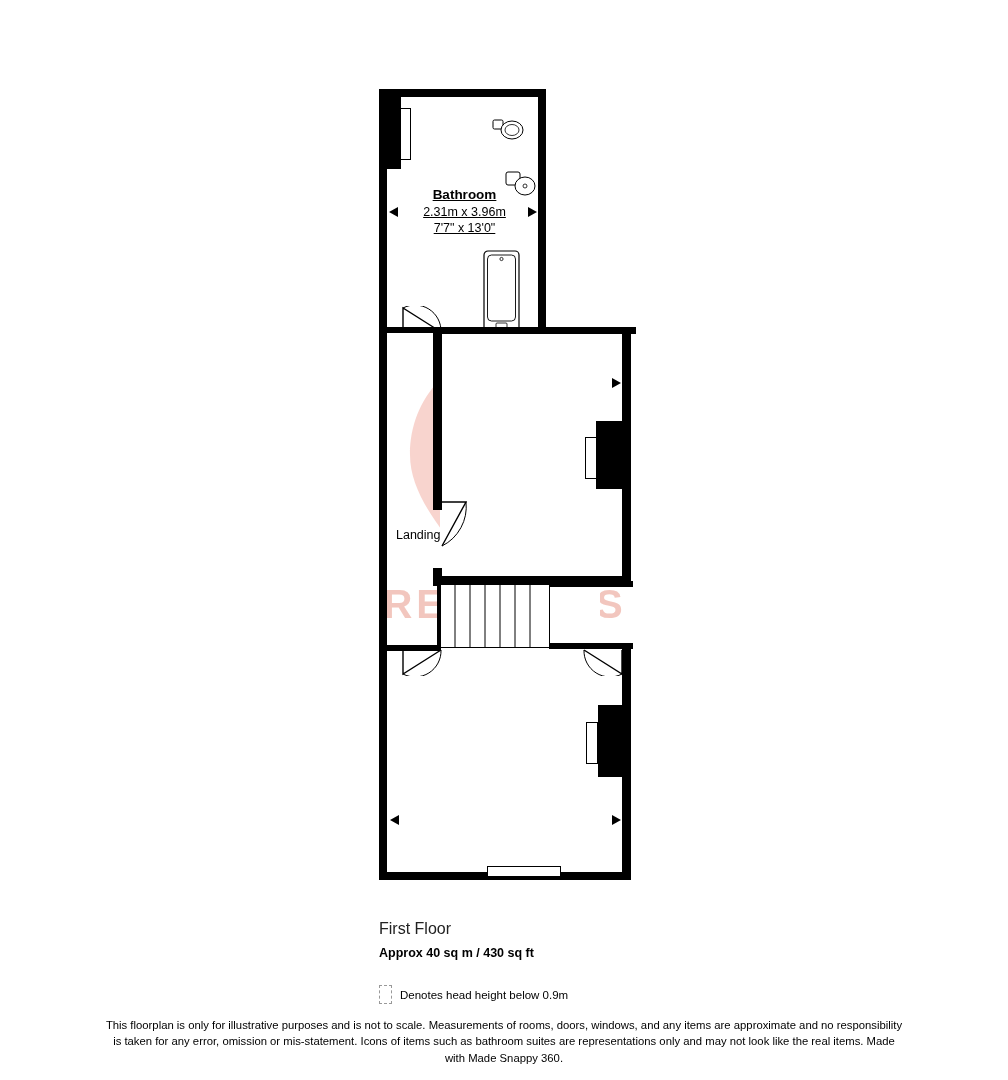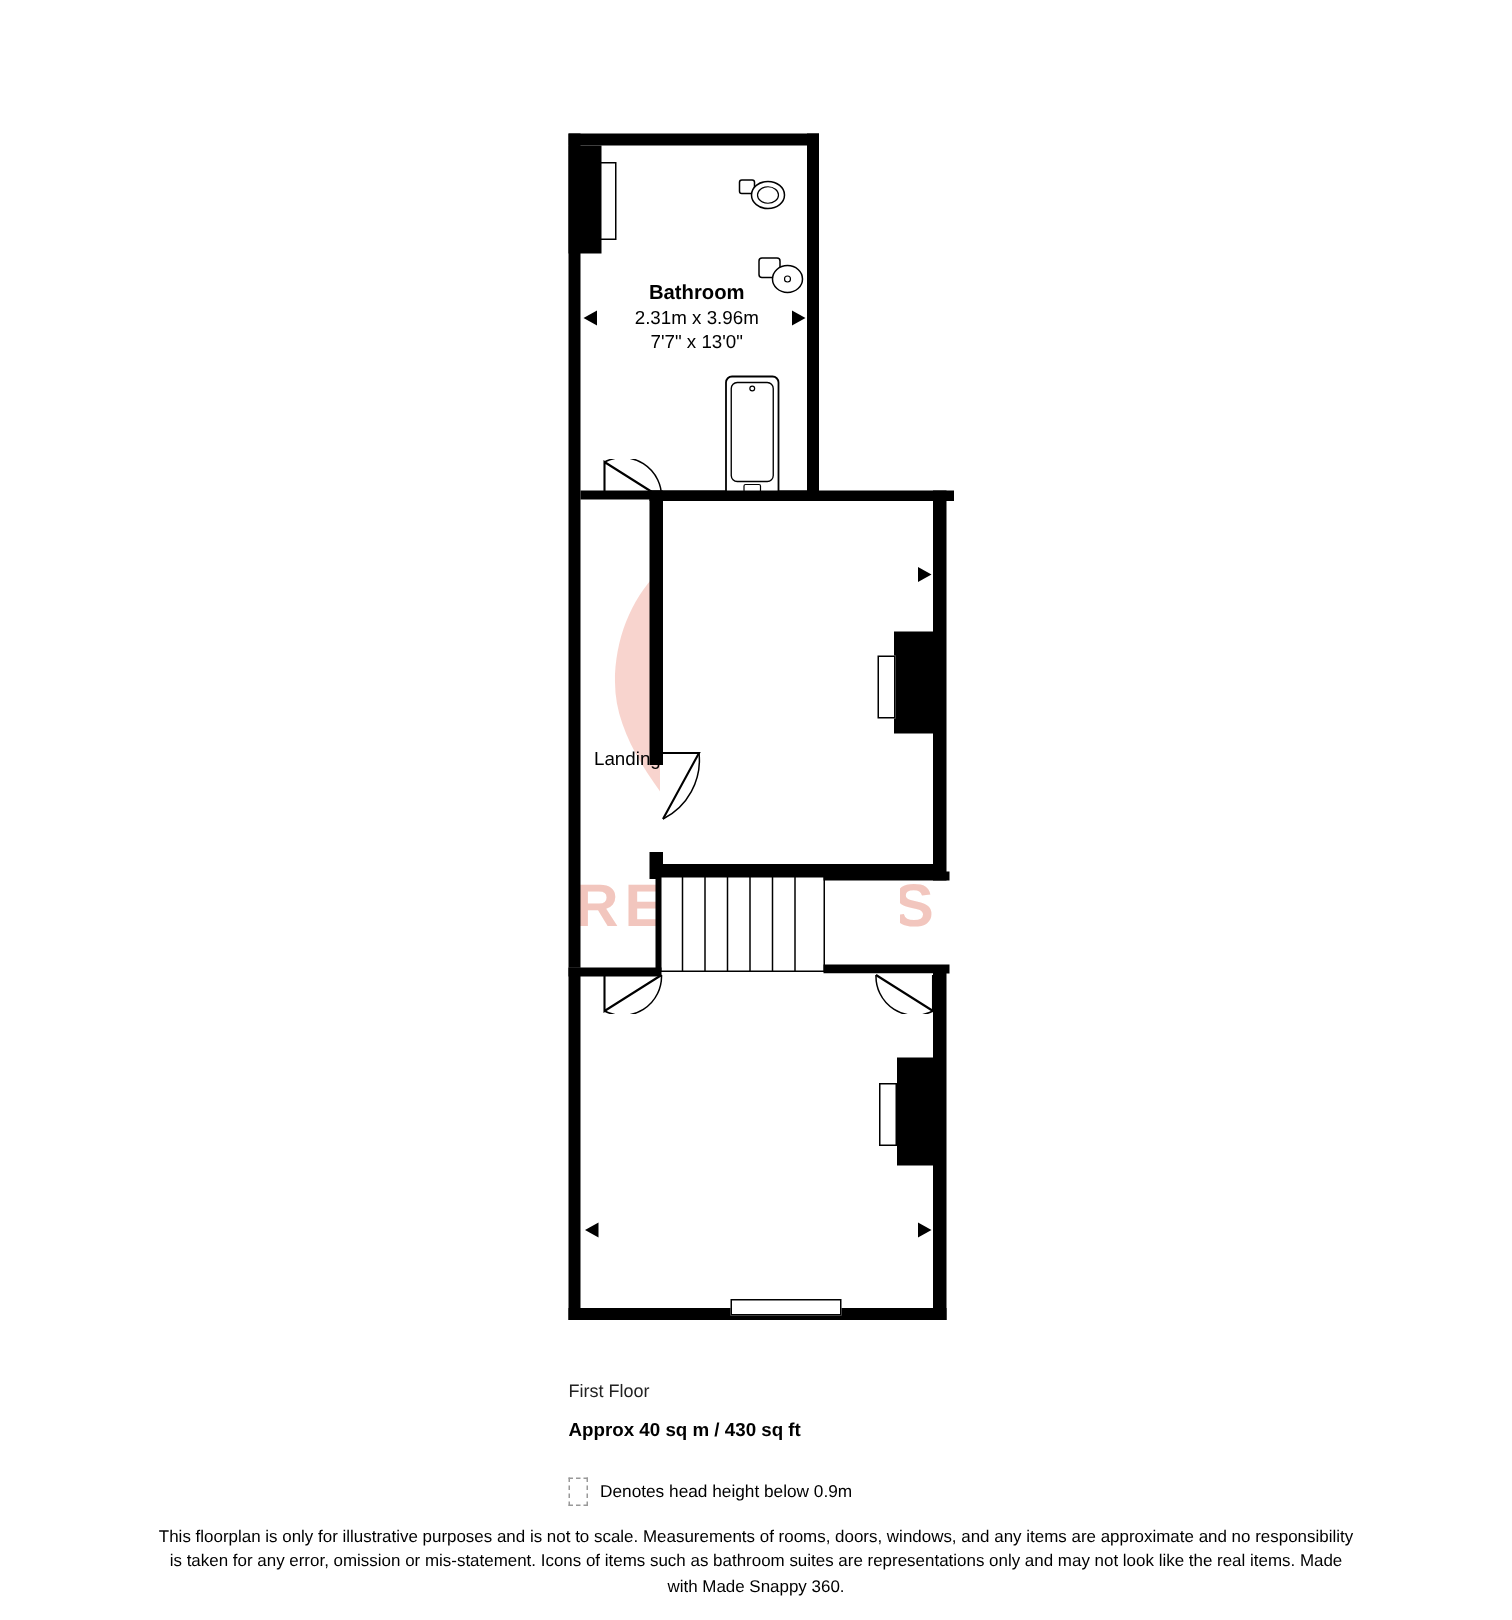--- a/index.html
+++ b/index.html
@@ -39,6 +39,7 @@
     text-align: center;
     line-height: 1.32;
     white-space: nowrap;
+    text-decoration: underline;
   }
   .room-label .rl-name {
     font-size: 13.5px;

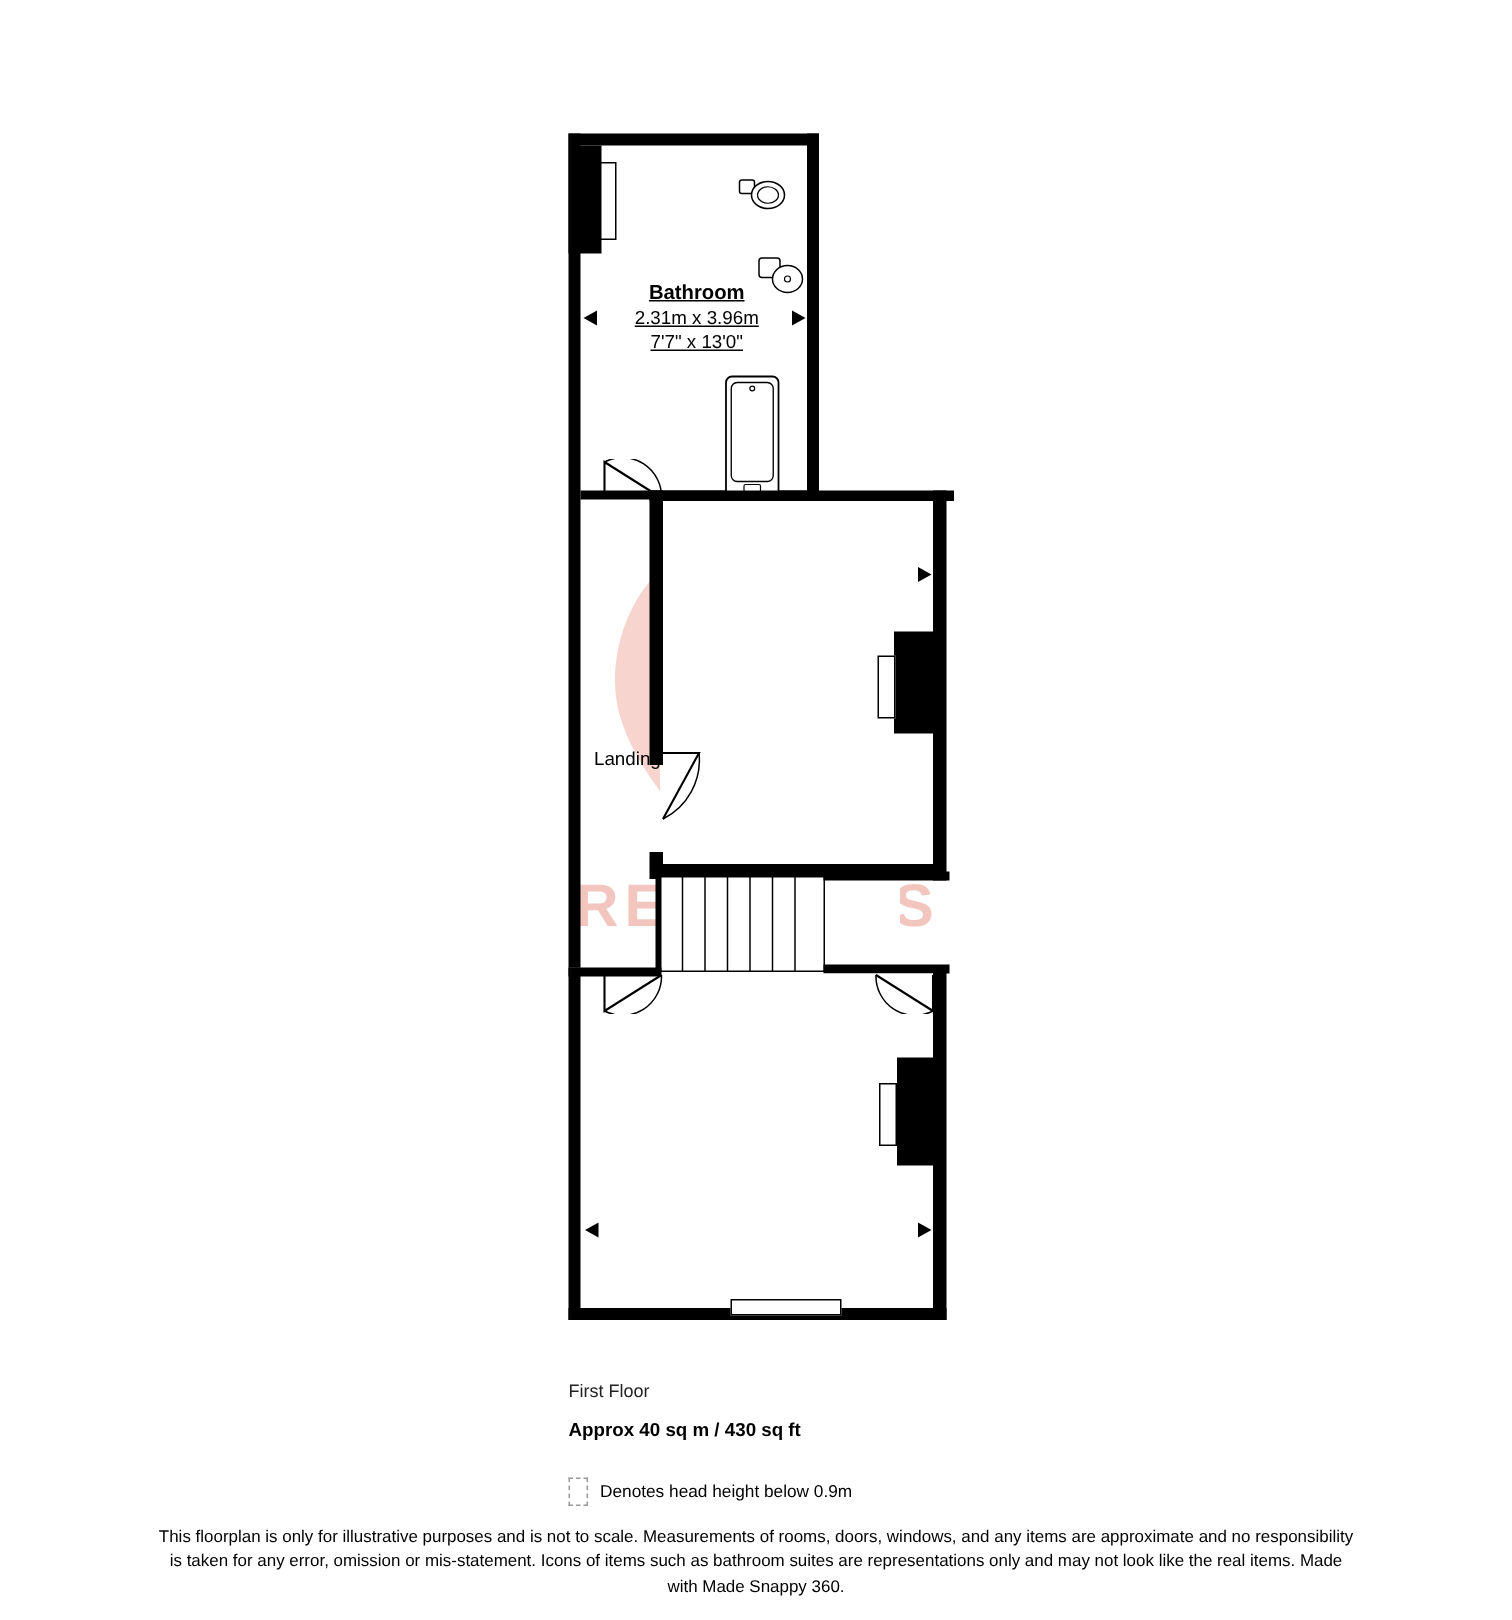--- a/index.html
+++ b/index.html
@@ -241,7 +241,7 @@
 
   <div class="arrow arrow-right" style="left:612px; top:378px;"></div>
 
-  <div class="plain-label" style="left:396px; top:499px;">Landing</div>
+  <div class="plain-label" style="left:396px; top:528px;">Landing</div>
 
   <div class="room-fill" style="left:440px; top:584px; width:160px; height:62px;"></div>
   <div class="wall" style="left:437px; top:584px; width:3px; height:64px;"></div>

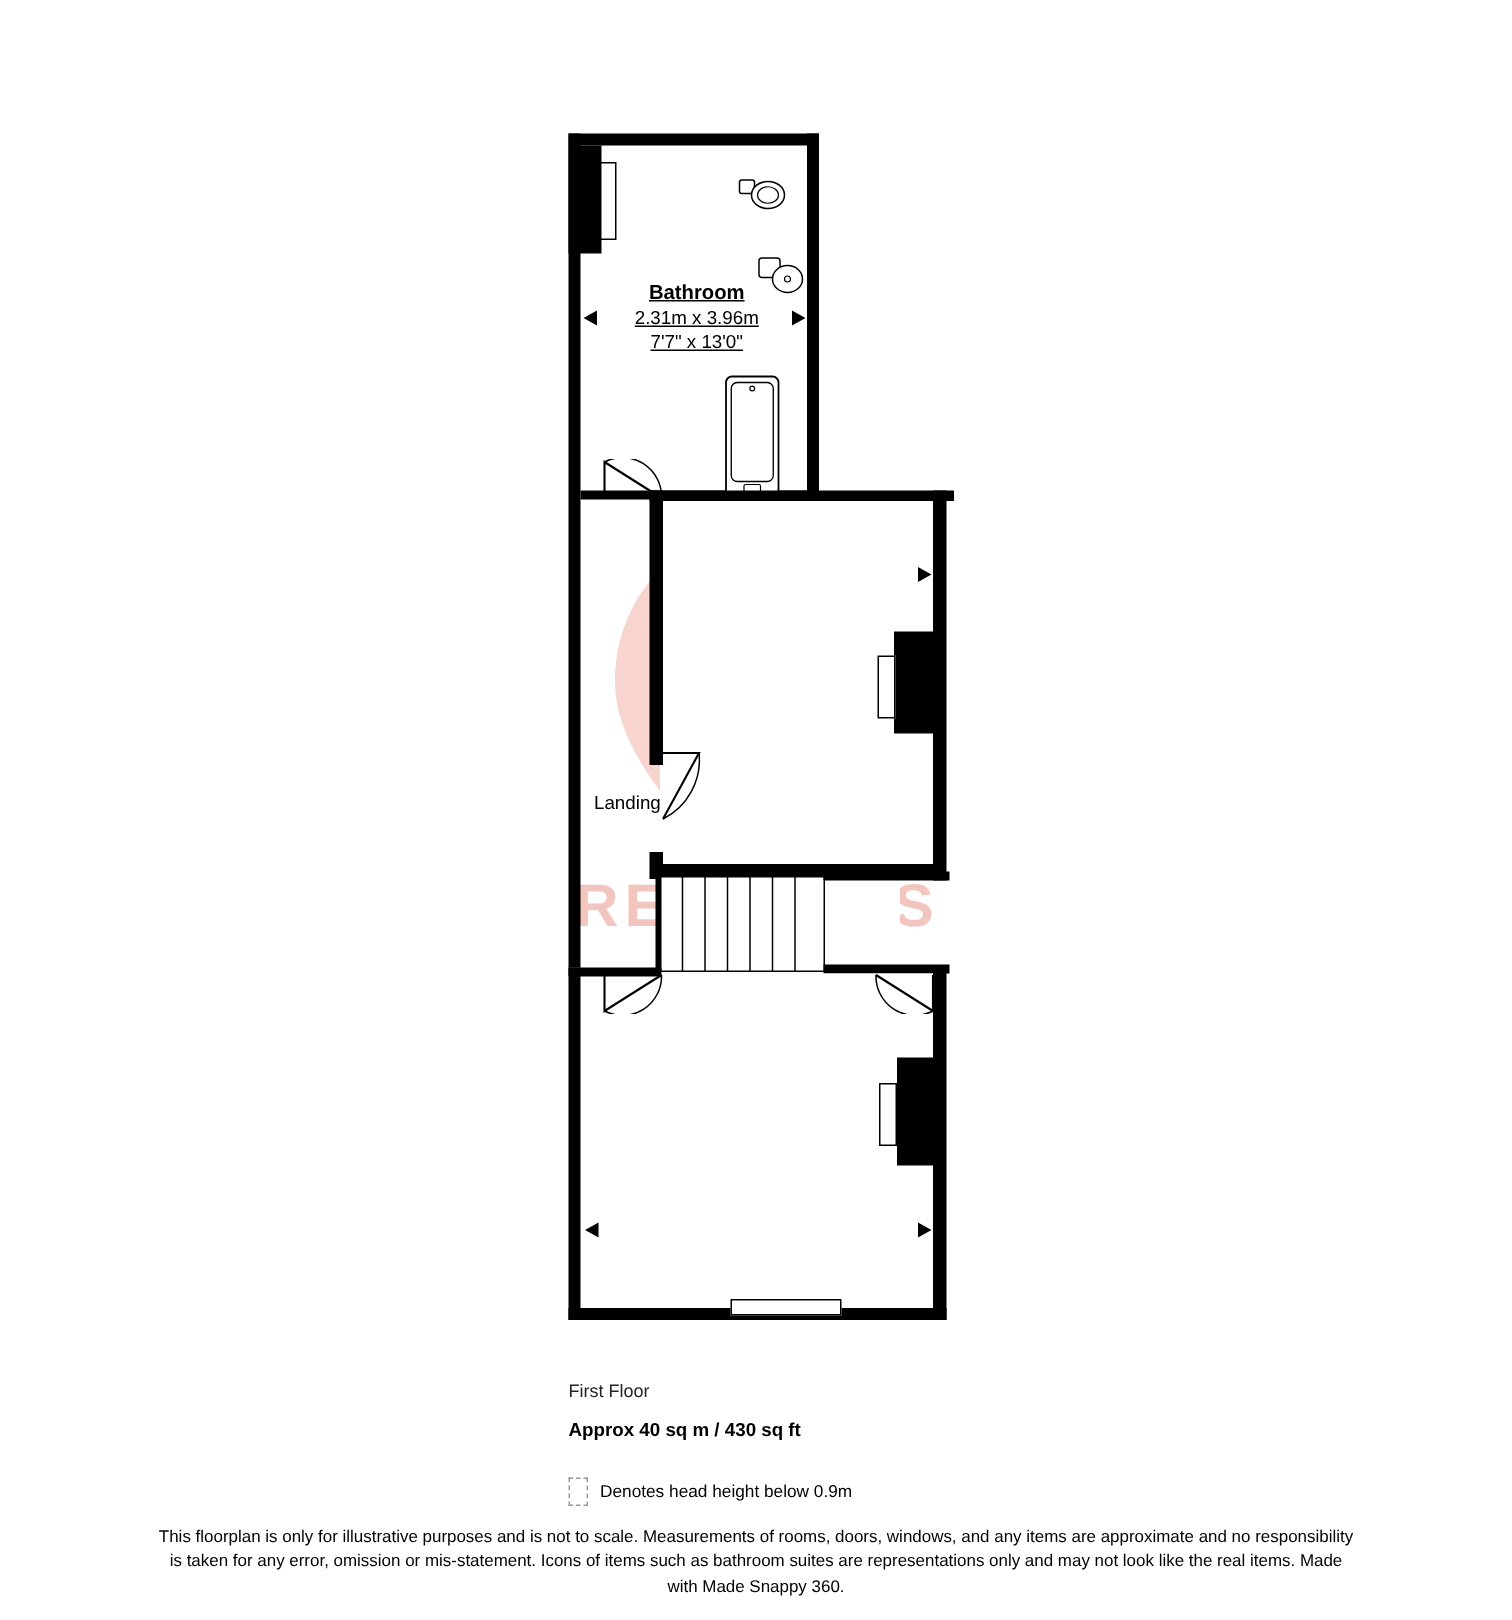--- a/index.html
+++ b/index.html
@@ -108,7 +108,7 @@
     position: absolute;
     left: 379px;
     top: 15px;
-    font-size: 12px;
+    font-size: 16px;
     color: #222;
     text-align: right;
   }

